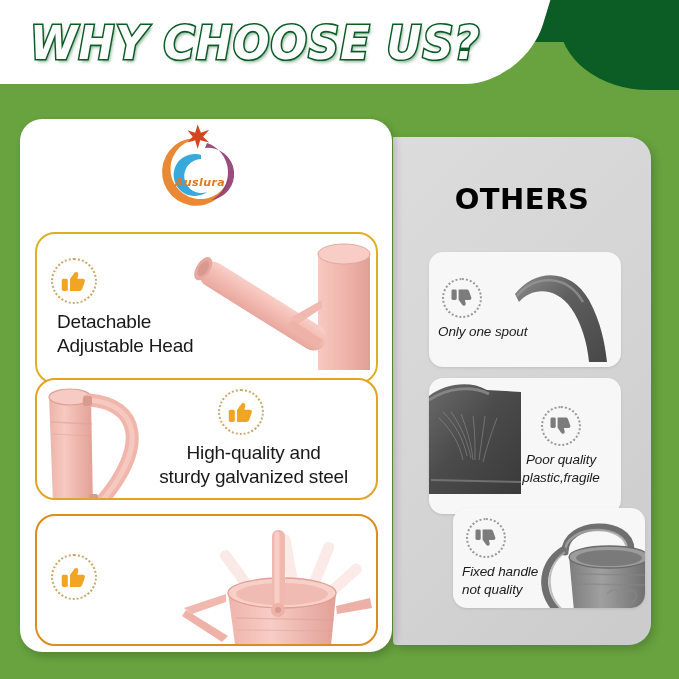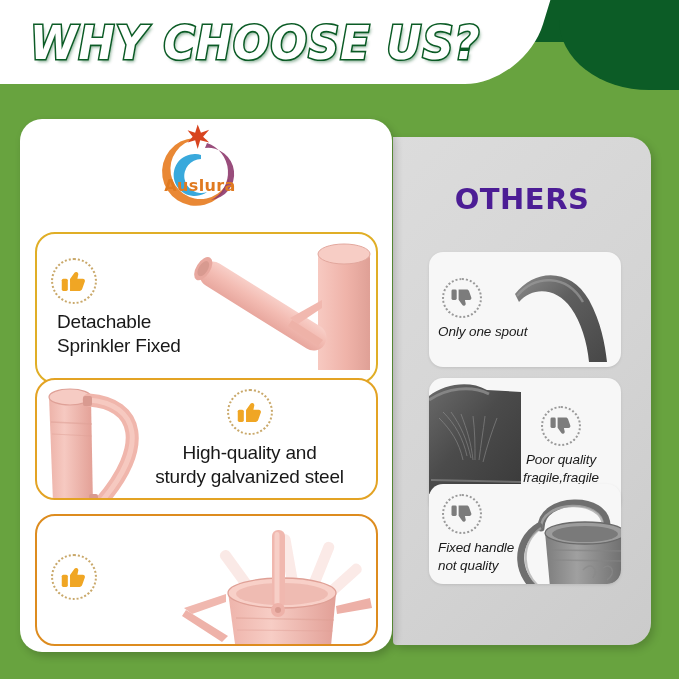--- a/index.html
+++ b/index.html
@@ -97,8 +97,9 @@
     width: 110px;
     text-align: center;
     font-family: "DejaVu Sans", sans-serif;
-    font-size: 16px;
+    font-size: 11px;
     font-weight: 700;
+    font-style: italic;
     color: #e07a20;
     letter-spacing: 0.4px;
   }

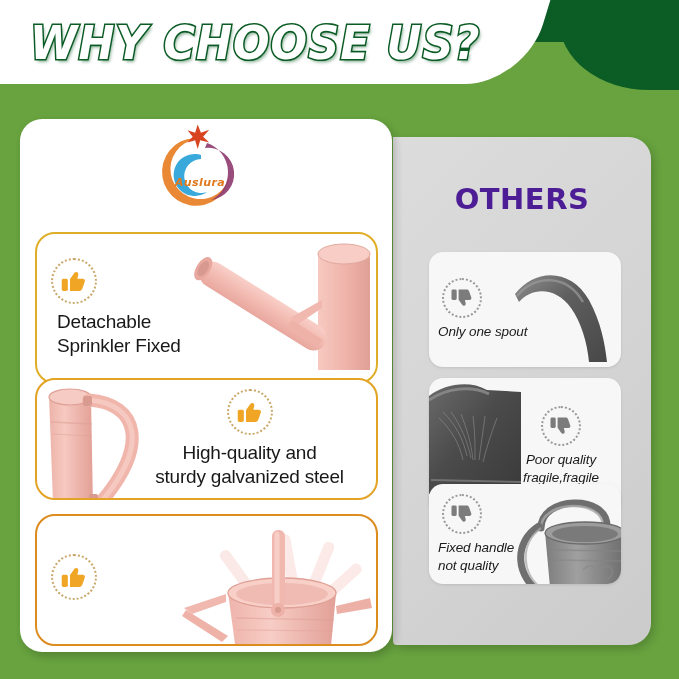--- a/index.html
+++ b/index.html
@@ -163,7 +163,7 @@
     font-family: "DejaVu Sans", sans-serif;
     font-size: 29px;
     font-weight: 700;
-    color: #4c1d95;
+    color: #000000;
     letter-spacing: 0.5px;
     z-index: 7;
   }

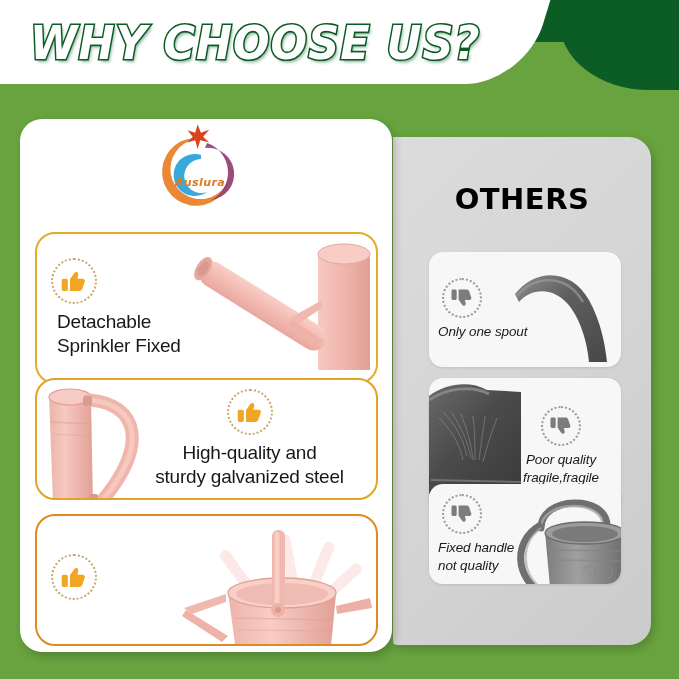--- a/index.html
+++ b/index.html
@@ -283,7 +283,7 @@
         </div>
         <div class="feat-label">
           <span>Detachable</span><br>
-          <span>Sprinkler Fixed</span>
+          <span>Adjustable Head</span>
         </div>
       </div>
     </div>

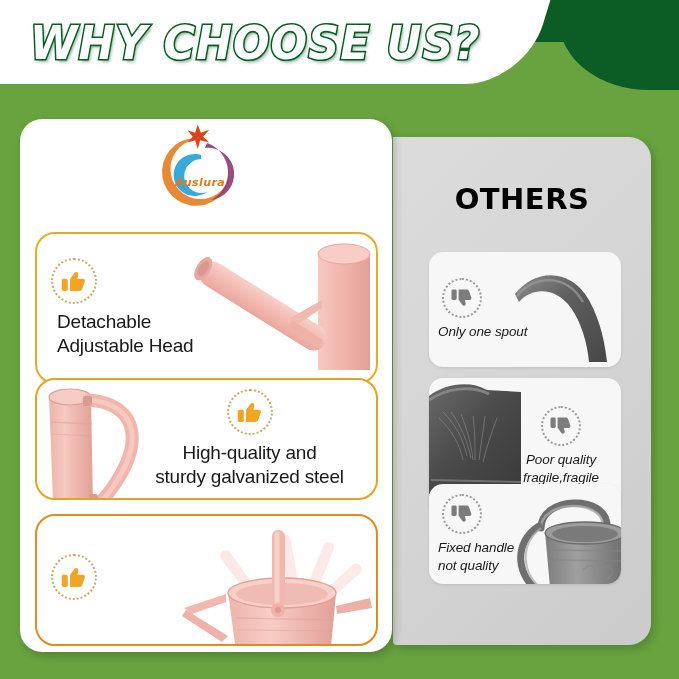--- a/index.html
+++ b/index.html
@@ -129,7 +129,7 @@
     z-index: 3;
   }
   .feat-left  { left: 14px;  width: 185px; align-items: flex-start; }
-  .feat-rightside { right: 19px; width: 215px; align-items: center; }
+  .feat-rightside { right: 28px; width: 215px; align-items: flex-end; }
 
   .thumb-circle {
     width: 46px; height: 46px;

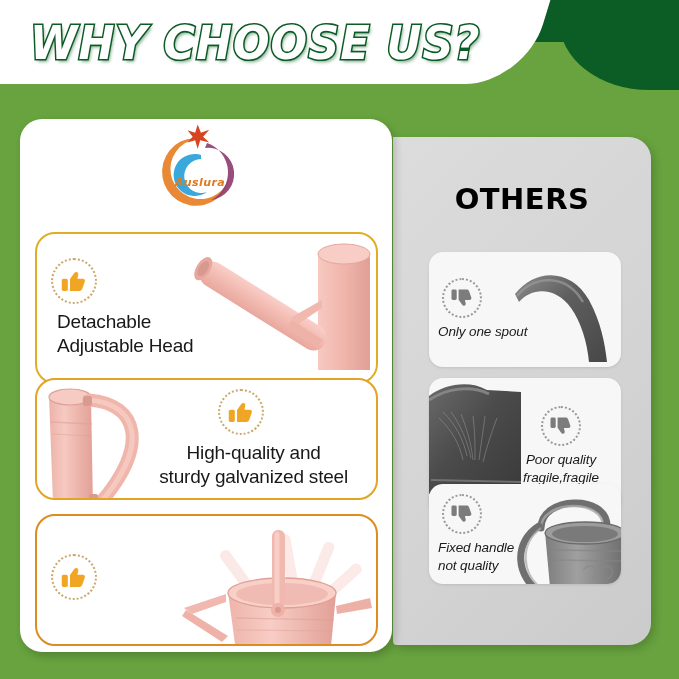--- a/index.html
+++ b/index.html
@@ -433,7 +433,7 @@
         </div>
         <div class="other-label">
           <span>Poor quality</span><br>
-          <span>fragile,fragile</span>
+          <span>plastic,fragile</span>
         </div>
       </div>
     </div>

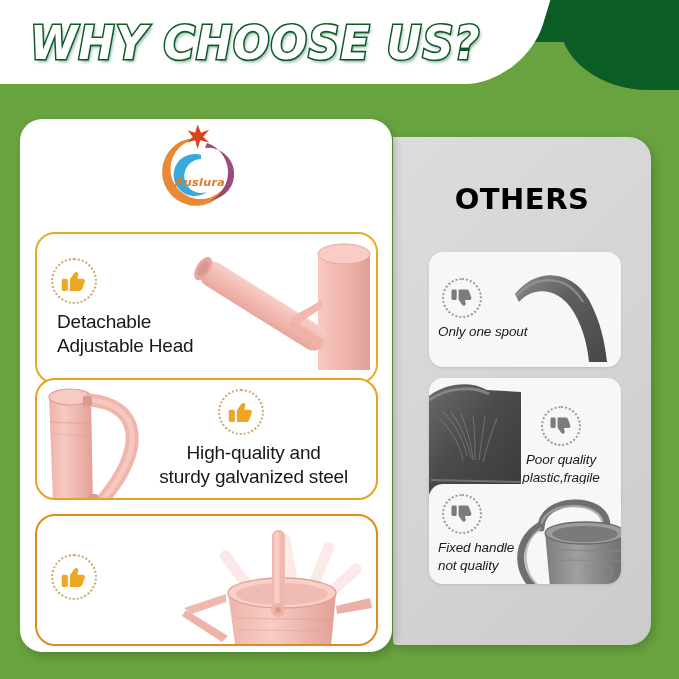--- a/index.html
+++ b/index.html
@@ -181,7 +181,7 @@
   }
   #other-0 { top: 252px; height: 115px; }
   #other-1 { top: 378px; height: 136px; }
-  #other-2 { top: 484px; height: 100px; }
+  #other-2 { top: 508px; height: 100px; margin-left: 24px; }
 
   .other-inner { position: relative; width: 100%; height: 100%; }
 

